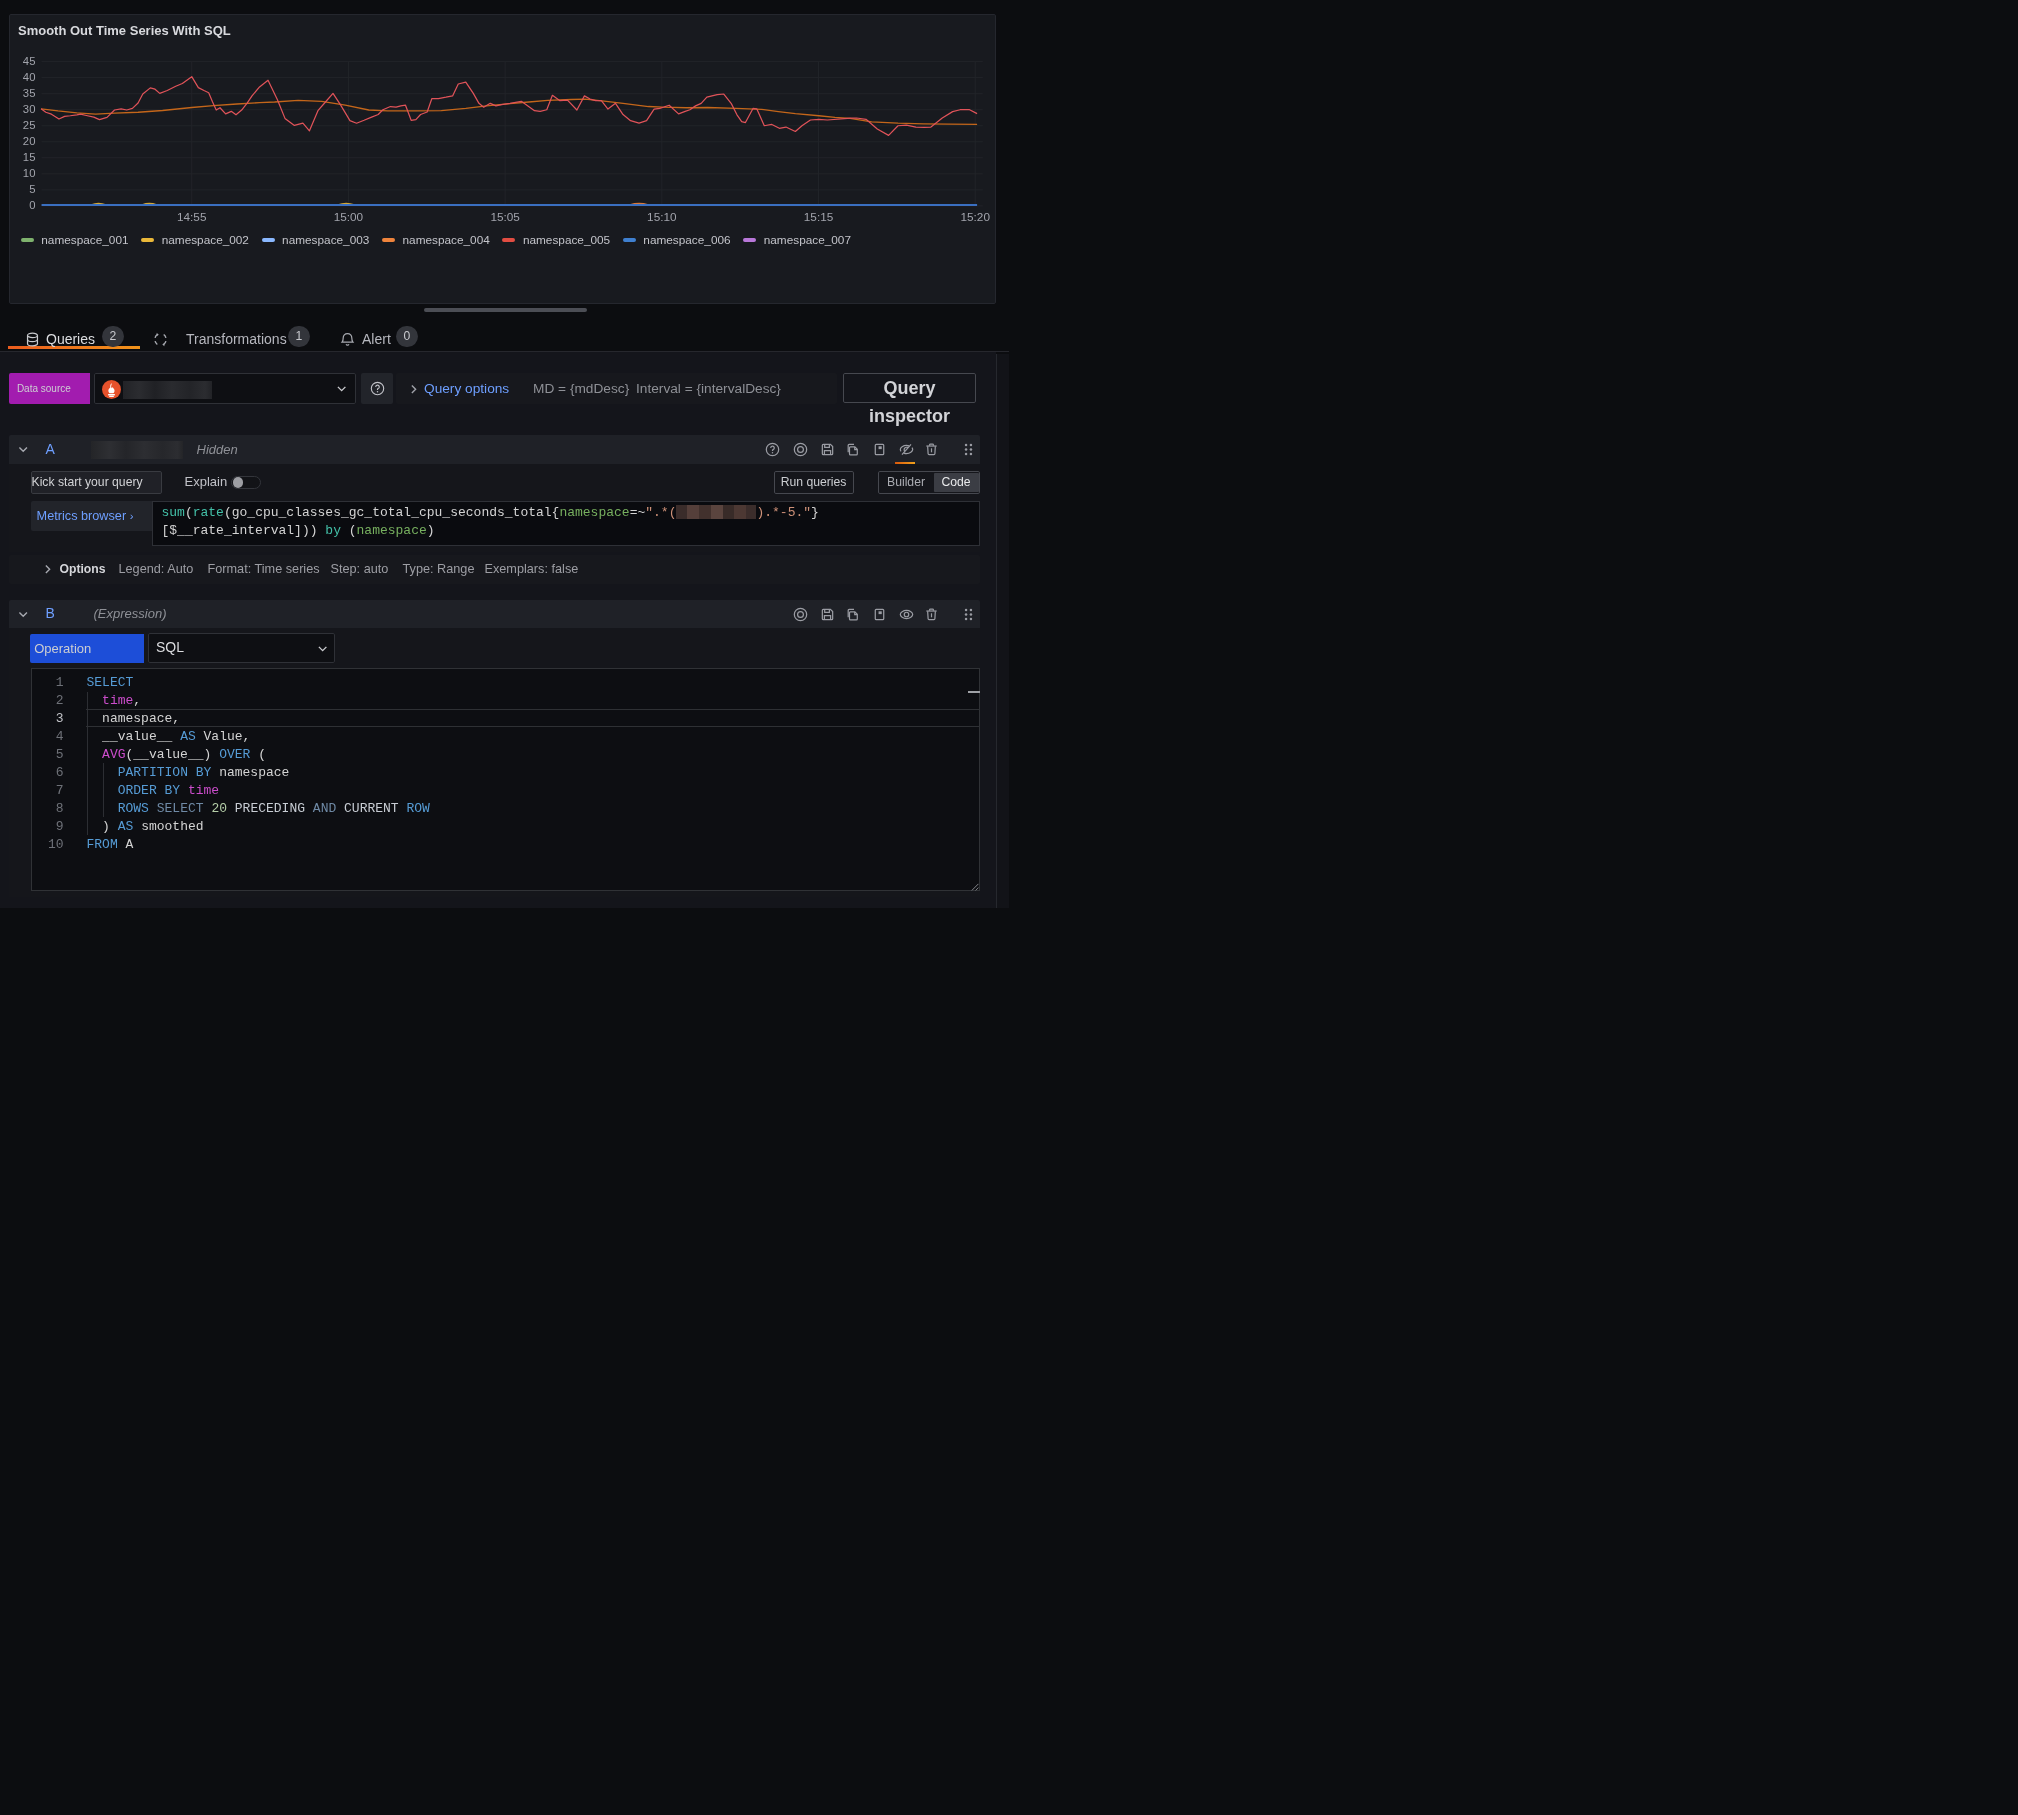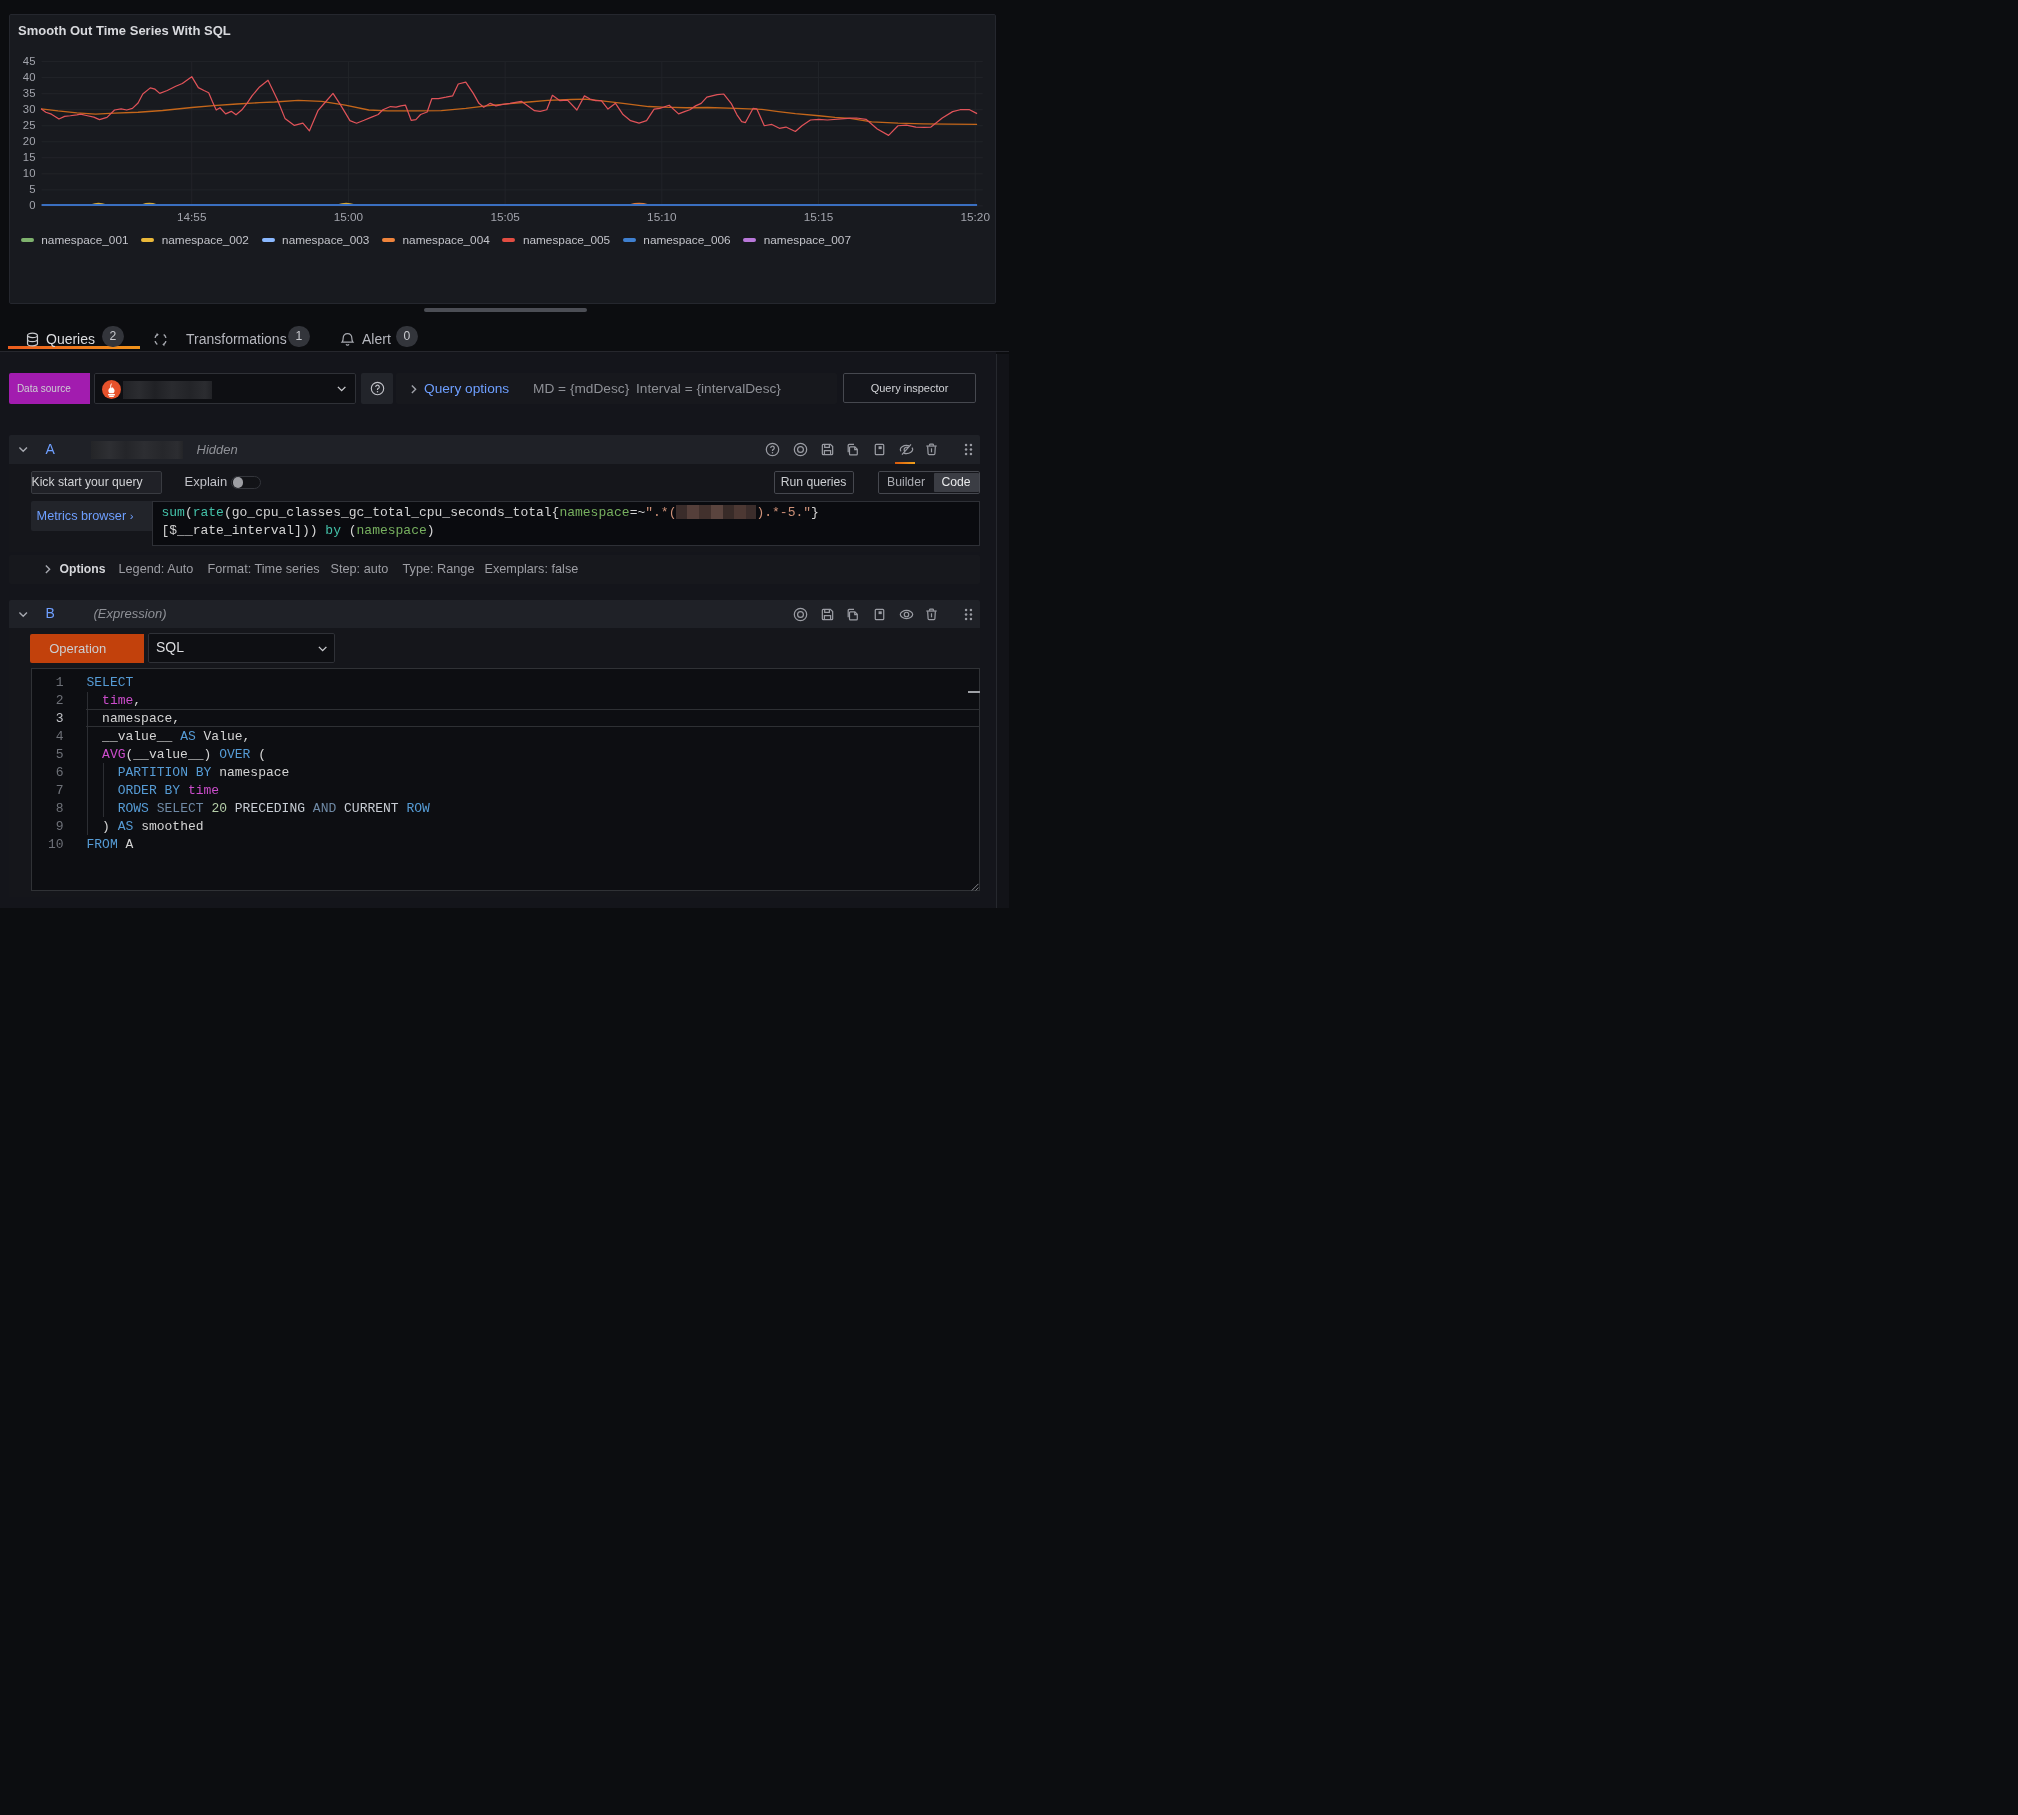--- a/index.html
+++ b/index.html
@@ -148,7 +148,7 @@
     <div class="abs" style="left:137px; top:8px; font-size:13.7px; color:#8e9096;">MD = {mdDesc}</div>
     <div class="abs" style="left:240px; top:8px; font-size:13.7px; color:#8e9096;">Interval = {intervalDesc}</div>
   </div>
-  <div class="abs" style="left:843px; top:0; width:133px; height:30px; border:0.9px solid #46484f; border-radius:1.9px; color:#d2d3d7; font-size:11px; font-weight:400; text-align:center; line-height:28px;">Query inspector</div>
+  <div class="abs" style="left:843px; top:0; width:133px; height:30px; border:0.9px solid #46484f; border-radius:1.9px; color:#d2d3d7; font-size:18px; font-weight:700; text-align:center; line-height:28px;">Query inspector</div>
 </div>
 
 <div class="abs" id="qa" style="left:8.5px; top:435px; width:971px;">

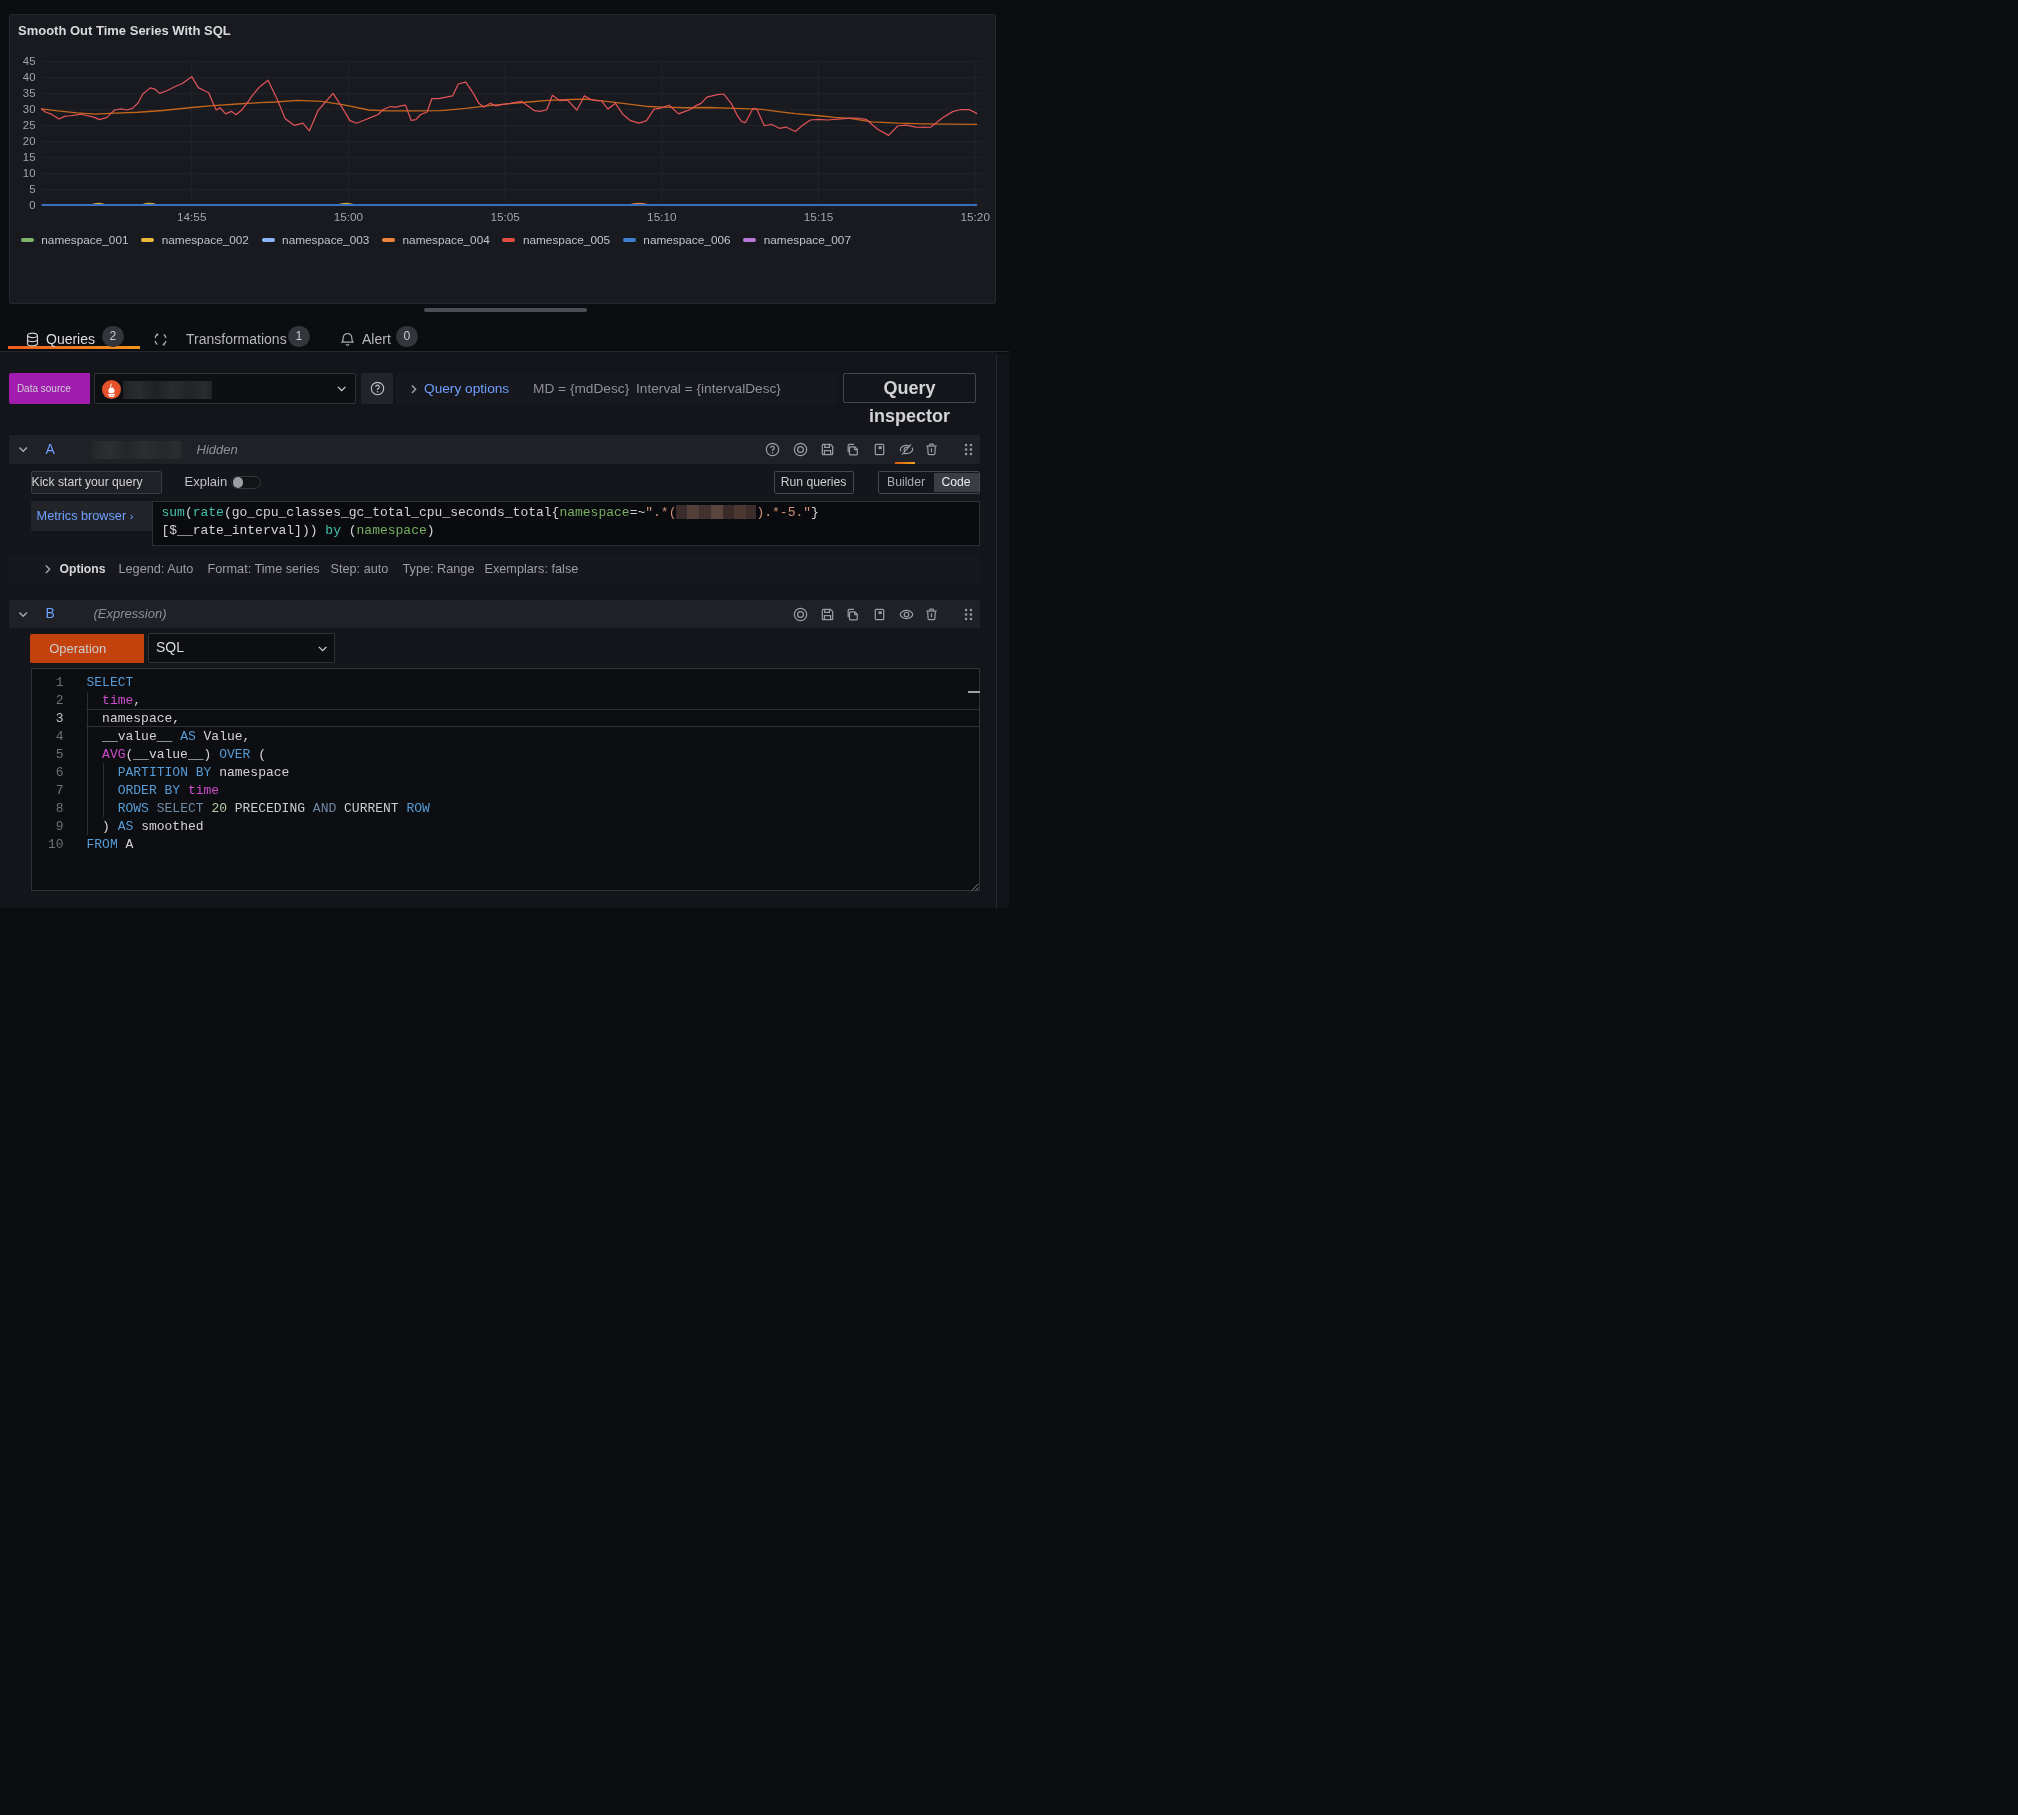--- a/index.html
+++ b/index.html
@@ -282,7 +282,7 @@
     </div>
   </div>
   <div class="abs" style="left:0; top:28px; width:971px; height:269px; background:#15161b;">
-    <div class="abs" style="left:21.7px; top:5.6px; width:114px; height:29px; background:#c2410c; border-radius:1.9px 0 0 1.9px; color:#ccced2; font-size:13px; line-height:29px; padding-left:19px;">Operation</div>
+    <div class="abs" style="left:21.7px; top:5.6px; width:114px; height:29px; background:#1d4ed8; border-radius:1.9px 0 0 1.9px; color:#ccced2; font-size:13px; line-height:29px; padding-left:4px;">Operation</div>
     <div class="abs" style="left:139px; top:5.2px; width:187px; height:30px; background:#0e0f13; border:0.9px solid #2f3137; border-radius:1.9px;">
       <div class="abs" style="left:7.5px; top:4.7px; font-size:14px; color:#dcdde0;">SQL</div>
       <svg class="abs" style="left:168px; top:11.3px;" width="11.3" height="7.5" viewBox="0 0 12 8" fill="none" stroke="#c9cace" stroke-width="1.5">

